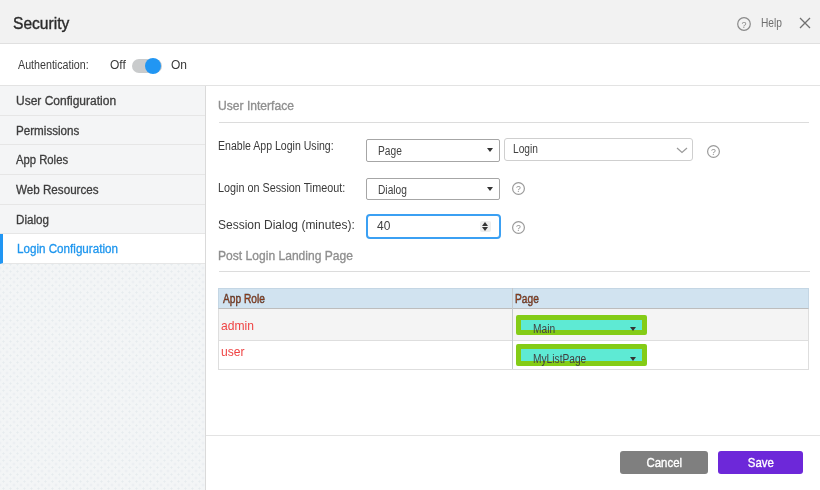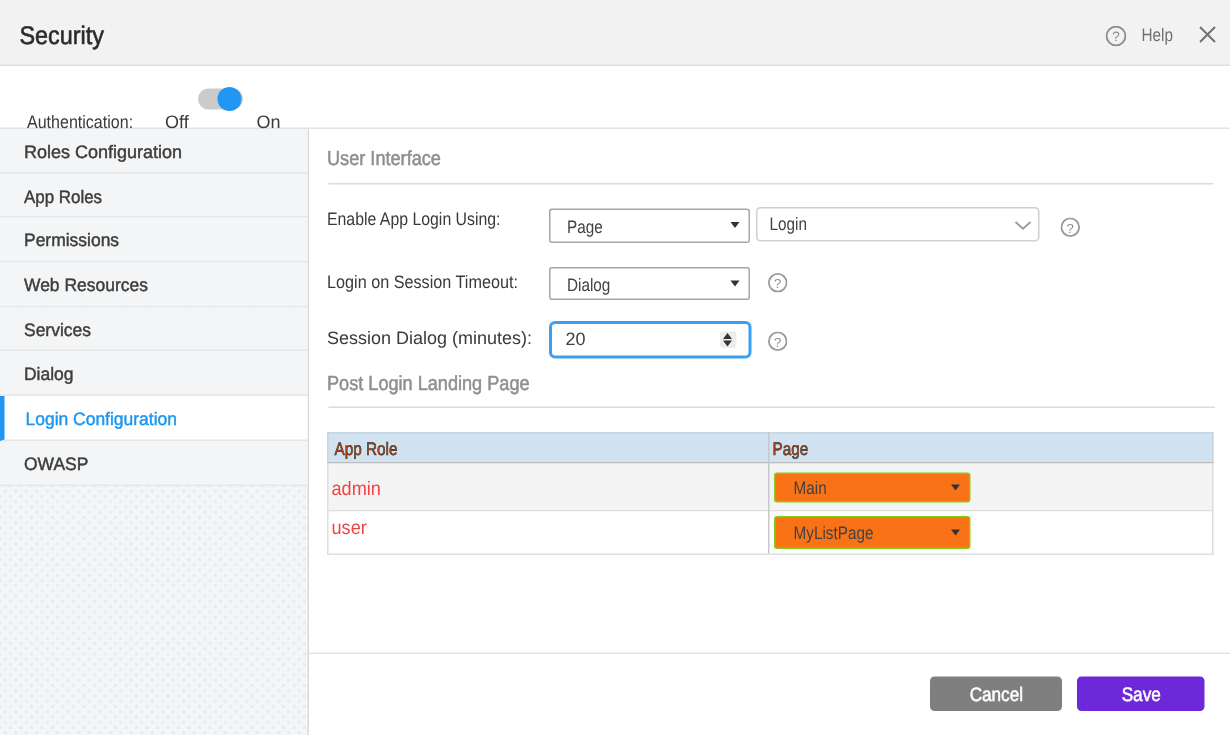--- a/index.html
+++ b/index.html
@@ -15,7 +15,7 @@
 
   
   .authrow { position:absolute; left:0; top:45px; width:820px; height:41px; background:#fff; border-bottom:1px solid #e3e3e3; }
-  .ar { position:absolute; top:0; height:41px; line-height:41px; font-size:12px; color:#3a3a3a;margin-top:16px; }
+  .ar { position:absolute; top:0; height:41px; line-height:41px; font-size:12px; color:#3a3a3a; }
   .track { position:absolute; left:132px; top:14px; width:30px; height:14px; background:#c9cbcc; border-radius:7px; }
   .knob { position:absolute; left:13px; top:-1px; width:16px; height:16px; background:#2196f3; border-radius:50%; }
 

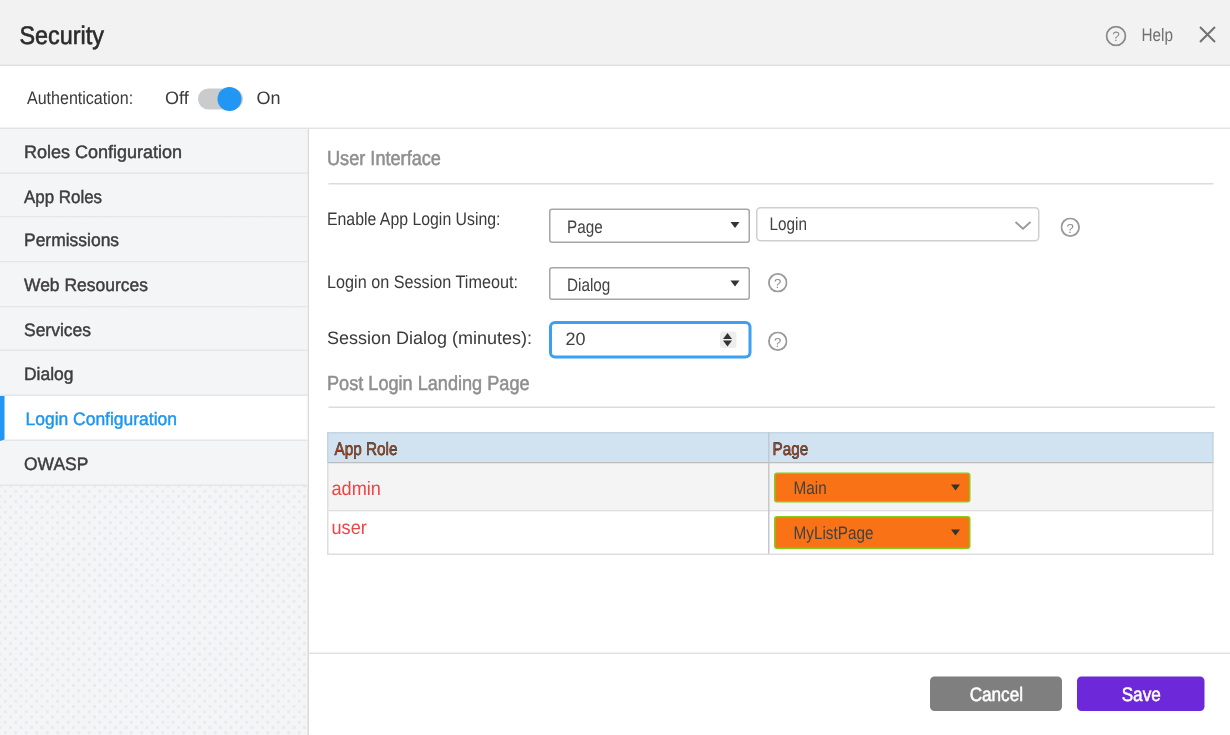--- a/index.html
+++ b/index.html
@@ -89,7 +89,7 @@
   </div>
 
   <div class="sidebar">
-    <div class="item">Roles Configuration</div>
+    <div class="item">User Configuration</div>
     <div class="item"><span class="tx" style="transform:scaleX(0.94)">App Roles</span></div>
     <div class="item"><span class="tx" style="transform:scaleX(0.97)">Permissions</span></div>
     <div class="item"><span class="tx" style="transform:scaleX(0.97)">Web Resources</span></div>

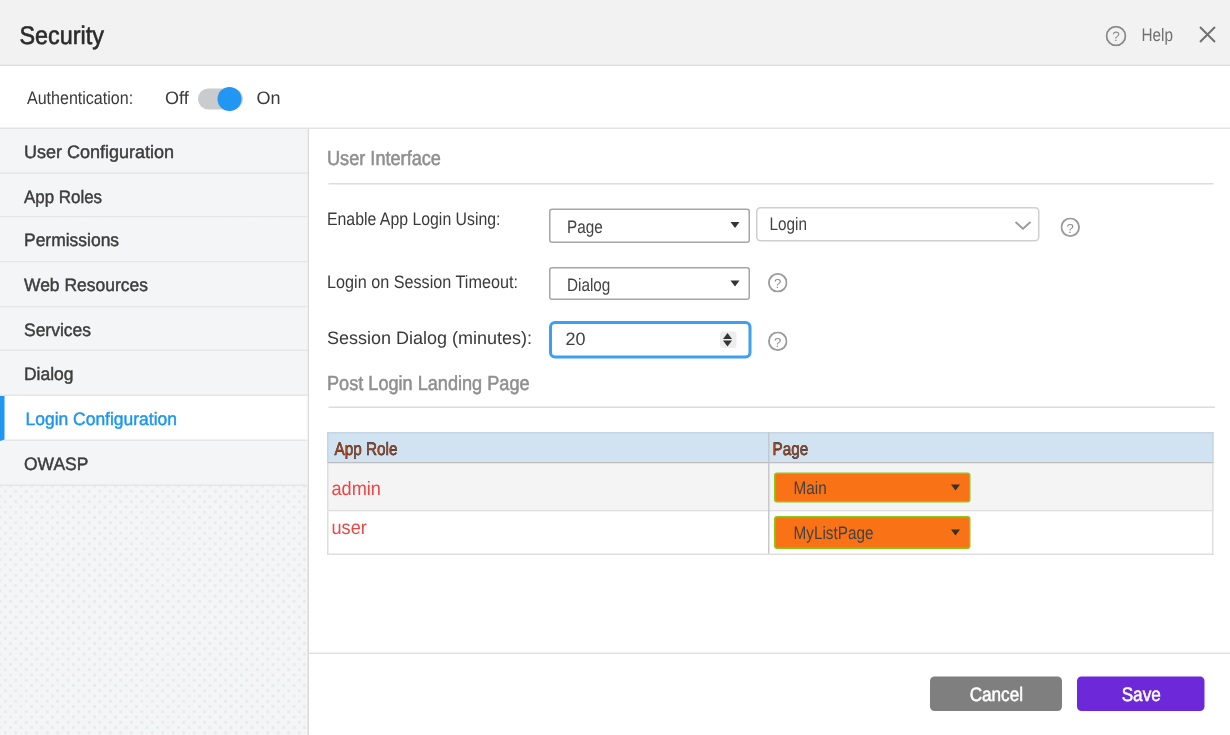--- a/index.html
+++ b/index.html
@@ -90,8 +90,8 @@
 
   <div class="sidebar">
     <div class="item">User Configuration</div>
+    <div class="item"><span class="tx" style="transform:scaleX(0.97)">Permissions</span></div>
     <div class="item"><span class="tx" style="transform:scaleX(0.94)">App Roles</span></div>
-    <div class="item"><span class="tx" style="transform:scaleX(0.97)">Permissions</span></div>
     <div class="item"><span class="tx" style="transform:scaleX(0.97)">Web Resources</span></div>
     <div class="item"><span class="tx" style="transform:scaleX(0.97)">Services</span></div>
     <div class="item"><span class="tx" style="transform:scaleX(0.97)">Dialog</span></div>

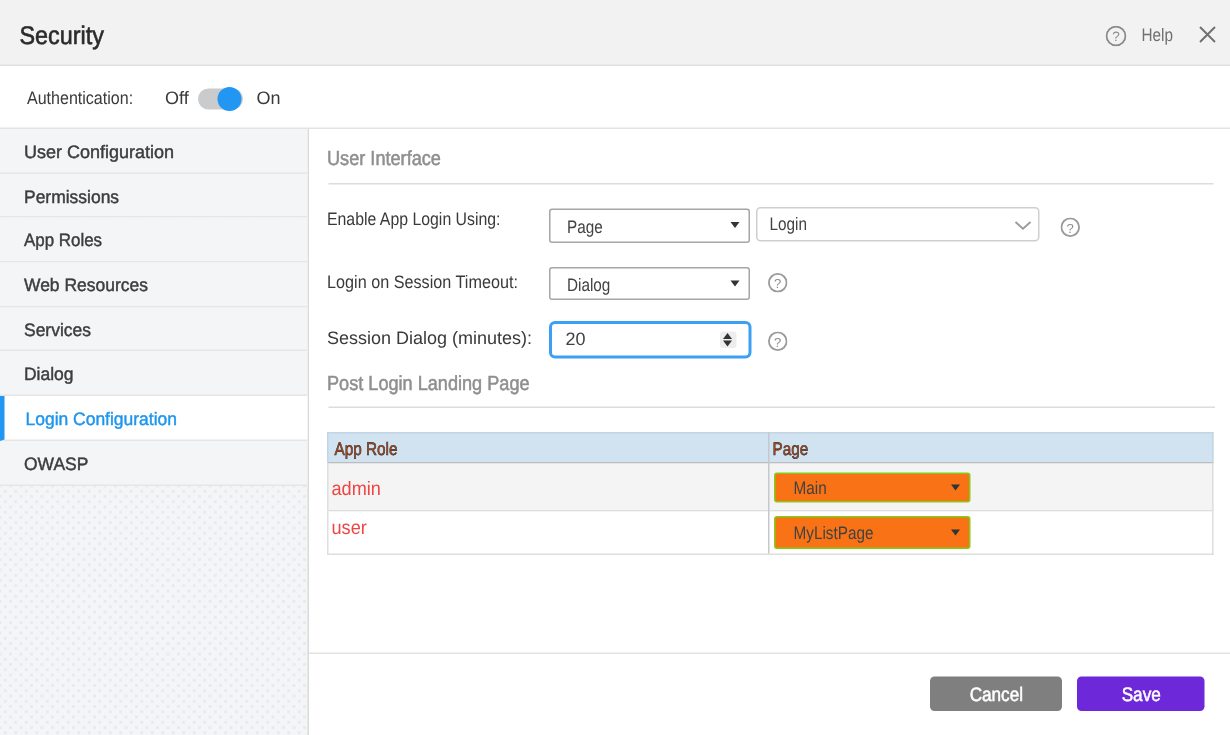--- a/index.html
+++ b/index.html
@@ -93,7 +93,6 @@
     <div class="item"><span class="tx" style="transform:scaleX(0.97)">Permissions</span></div>
     <div class="item"><span class="tx" style="transform:scaleX(0.94)">App Roles</span></div>
     <div class="item"><span class="tx" style="transform:scaleX(0.97)">Web Resources</span></div>
-    <div class="item"><span class="tx" style="transform:scaleX(0.97)">Services</span></div>
     <div class="item"><span class="tx" style="transform:scaleX(0.97)">Dialog</span></div>
     <div class="item sel"><span class="tx" style="transform:scaleX(0.97)">Login Configuration</span></div>
     <div class="item"><span class="tx" style="transform:scaleX(0.97)">OWASP</span></div>

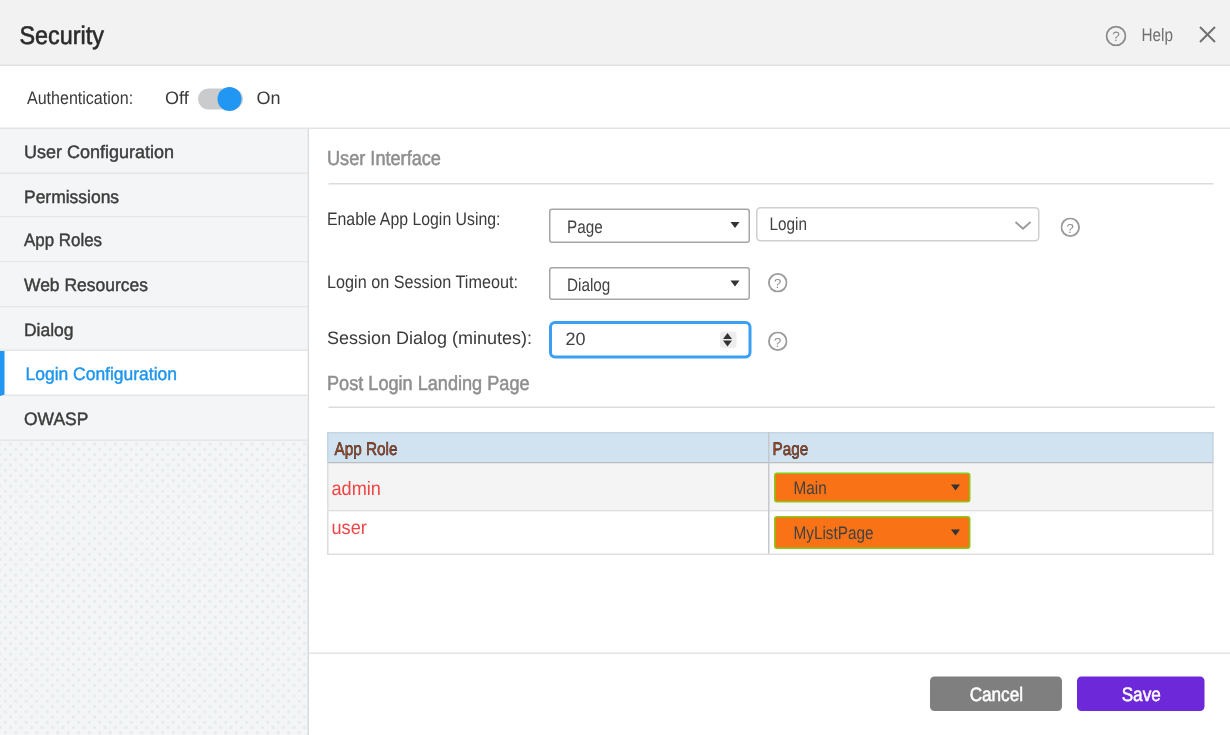--- a/index.html
+++ b/index.html
@@ -129,7 +129,7 @@
 
   <div class="flab" style="top:214px"><span class="tx" style="transform:scaleX(1)">Session Dialog (minutes):</span></div>
   <div class="numbox">
-    <div class="stx">20</div>
+    <div class="stx">40</div>
     <div class="spin">
       <div class="up"></div>
       <div class="dn"></div>

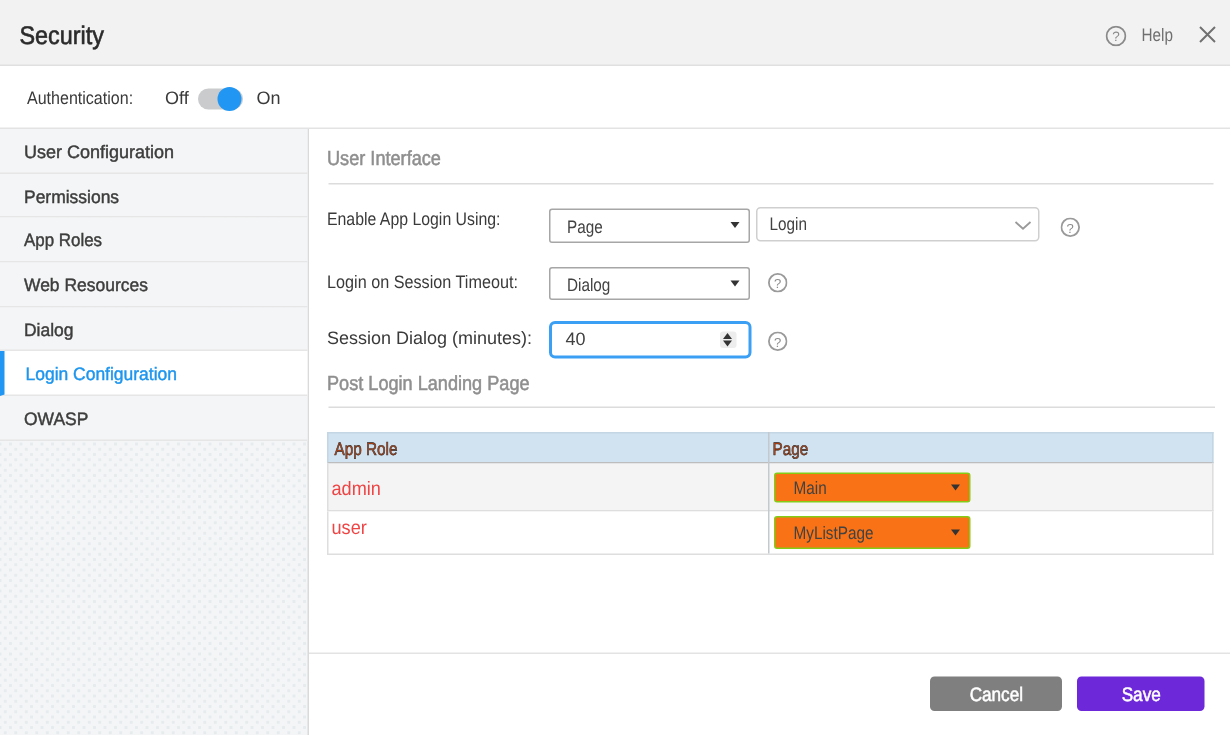--- a/index.html
+++ b/index.html
@@ -95,7 +95,6 @@
     <div class="item"><span class="tx" style="transform:scaleX(0.97)">Web Resources</span></div>
     <div class="item"><span class="tx" style="transform:scaleX(0.97)">Dialog</span></div>
     <div class="item sel"><span class="tx" style="transform:scaleX(0.97)">Login Configuration</span></div>
-    <div class="item"><span class="tx" style="transform:scaleX(0.97)">OWASP</span></div>
   </div>
 
   <div class="sect" style="top:98px"><span class="tx" style="transform:scaleX(0.896)">User Interface</span></div>

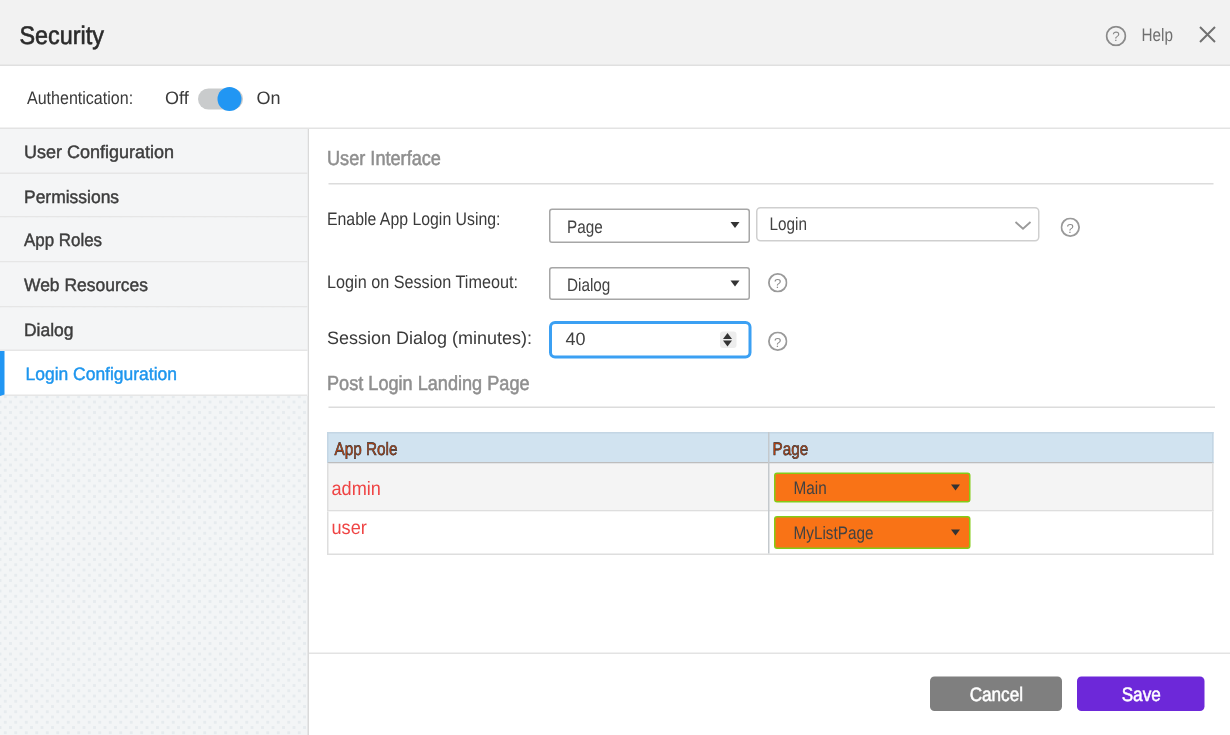--- a/index.html
+++ b/index.html
@@ -56,7 +56,7 @@
   .r1 { position:absolute; left:218px; top:308.5px; width:591px; height:32px; background:#f4f4f4; border:1px solid #dedede; border-top:none; }
   .r2 { position:absolute; left:218px; top:340.5px; width:591px; height:29px; background:#fff; border:1px solid #dedede; border-top:none; }
   .ctext { position:absolute; left:221px; font-size:13px; color:#ef4444; }
-  .cellsel { position:absolute; background:#f97316; border:1px solid #84cc16; border-radius:2px; font-size:12px; color:#424242; }
+  .cellsel { position:absolute; background:#5eead4; border:5px solid #84cc16; border-radius:2px; font-size:12px; color:#424242; }
   .cellsel .stx { position:absolute; left:12px; top:0; height:19px; line-height:19px; }
 
   

